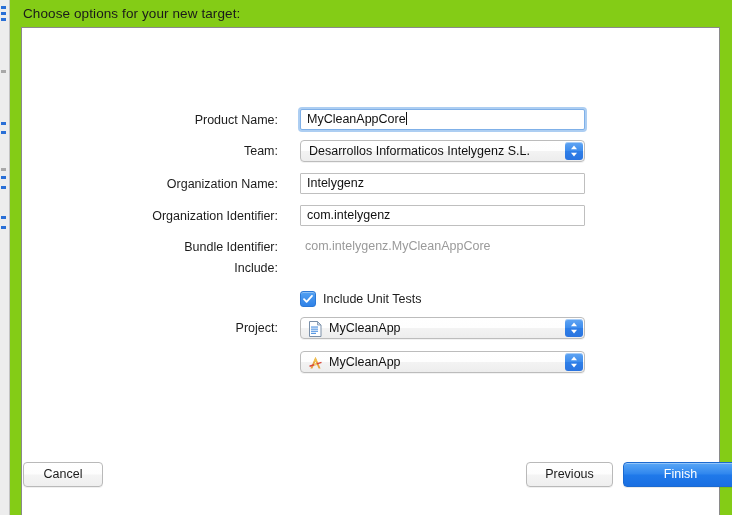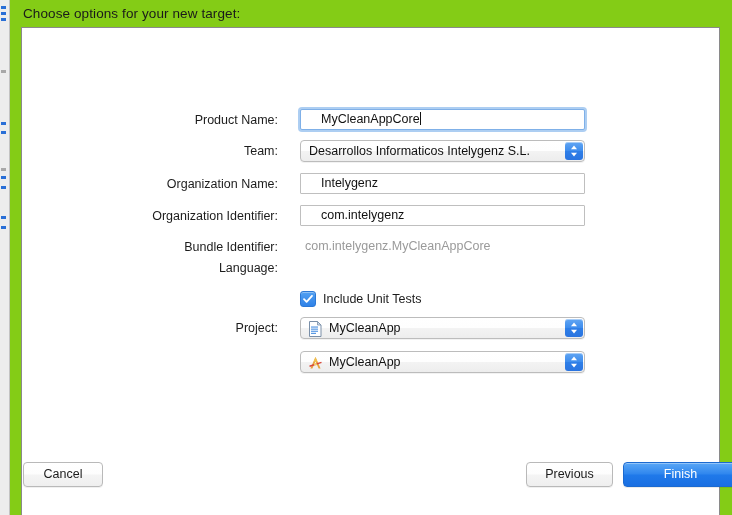--- a/index.html
+++ b/index.html
@@ -100,7 +100,7 @@
     font-family: "Liberation Sans", sans-serif;
     font-size: 12.5px;
     color: #111;
-    padding: 0 20px;
+    padding: 0 6px;
     line-height: 19px;
     outline: none;
   }

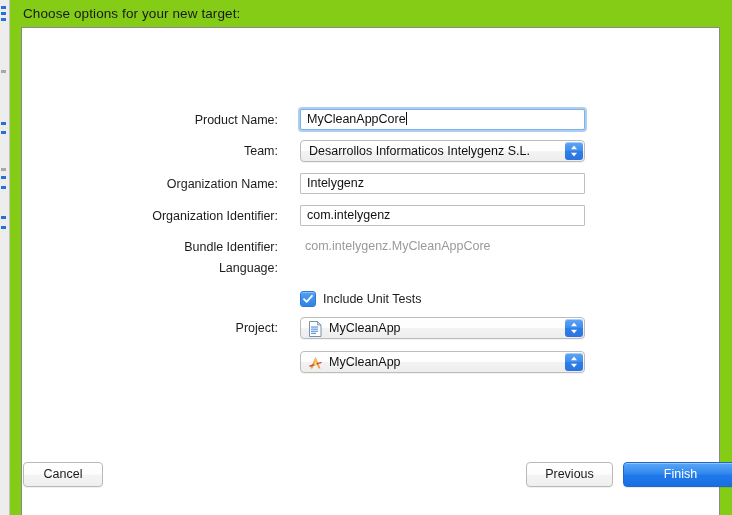--- a/index.html
+++ b/index.html
@@ -296,7 +296,7 @@
       </div>
 
       <div class="row" style="top:229px">
-        <div class="label">Language:</div>
+        <div class="label">Include:</div>
       </div>
 
       <div class="row" style="top:260px">

